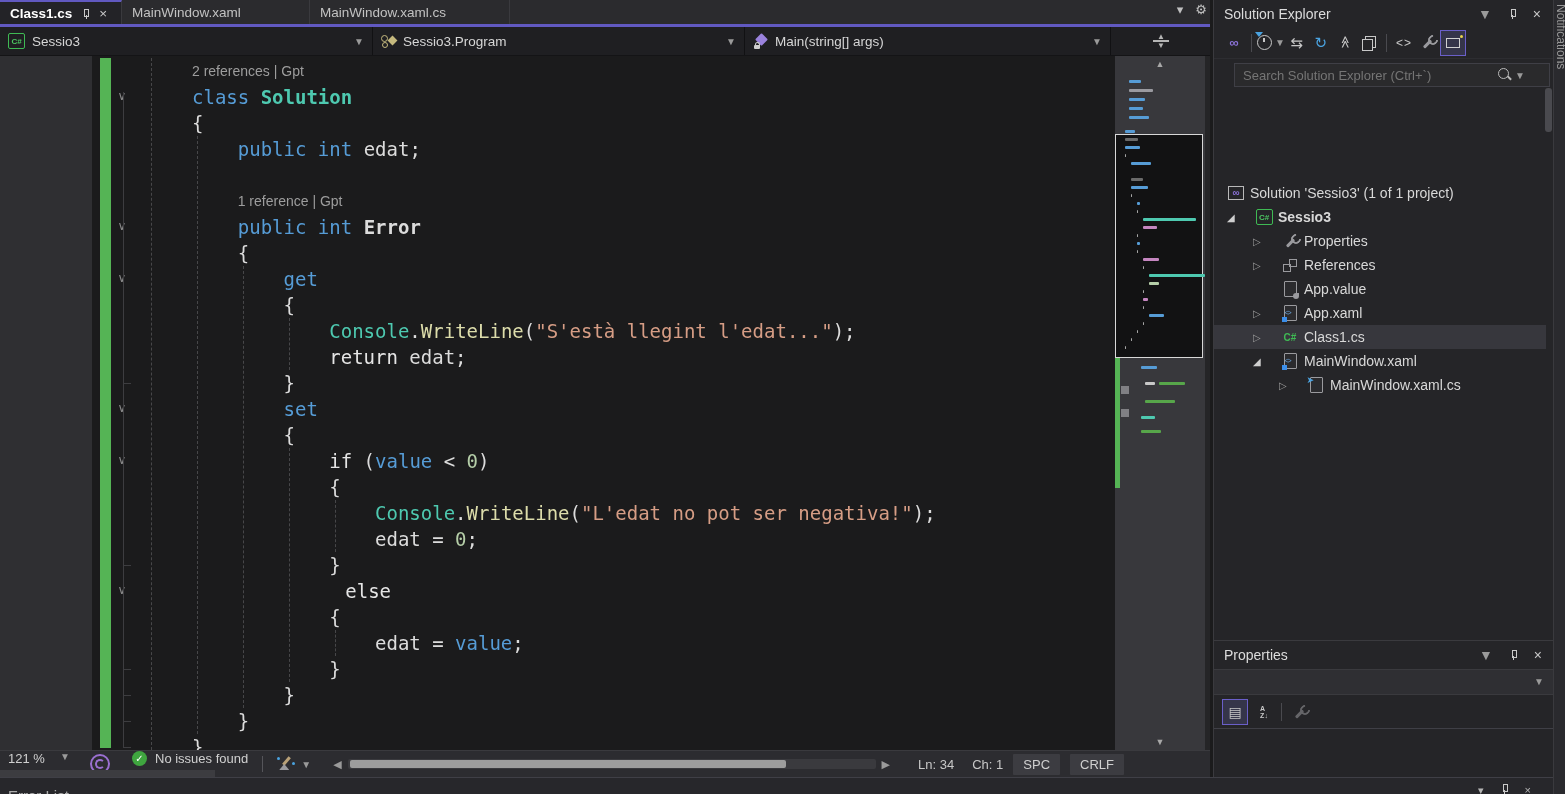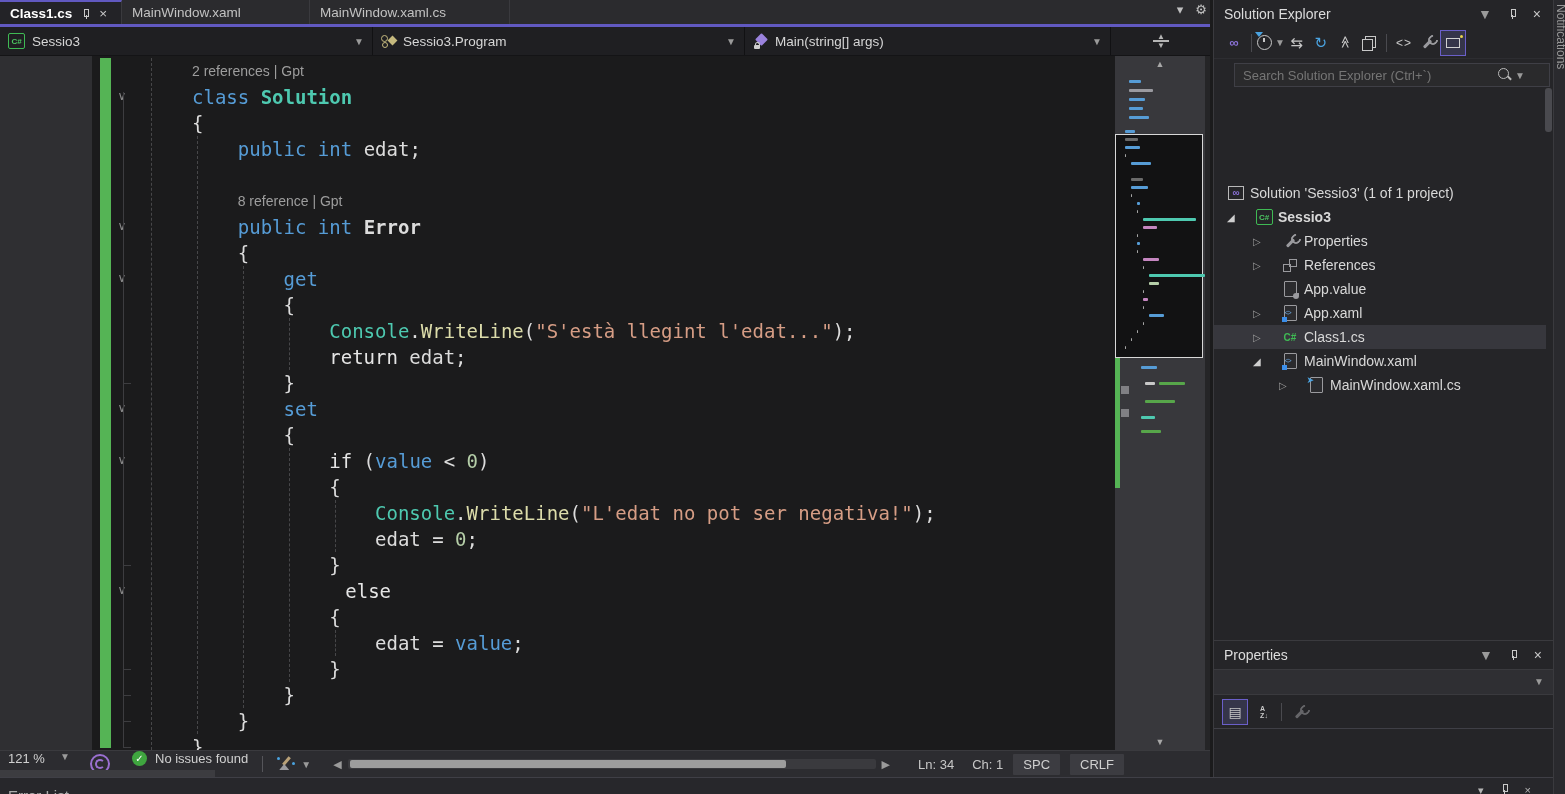--- a/index.html
+++ b/index.html
@@ -228,7 +228,7 @@
         <div class="cl" style="top: 54px; left: 192px;"><span></span><span class="tk-pl">{</span></div>
         <div class="cl" style="top: 80px; left: 192px;"><span>    </span><span class="tk-kw">public</span><span class="tk-pl"> </span><span class="tk-kw">int</span><span class="tk-pl"> edat;</span></div>
         <div class="cl" style="top: 106px; left: 192px;"><span>    </span></div>
-        <div class="lens" style="top: 132px; left: 237.7px;">8 reference | Gpt</div>
+        <div class="lens" style="top: 132px; left: 237.7px;">1 reference | Gpt</div>
         <div class="cl" style="top: 158px; left: 192px;"><span>    </span><span class="tk-kw">public</span><span class="tk-pl"> </span><span class="tk-kw">int</span><span class="tk-pl"> </span><span class="tk-pl bold">Error</span></div>
         <div class="cl" style="top: 184px; left: 192px;"><span>    </span><span class="tk-pl">{</span></div>
         <div class="cl" style="top: 210px; left: 192px;"><span>        </span><span class="tk-kw">get</span></div>

